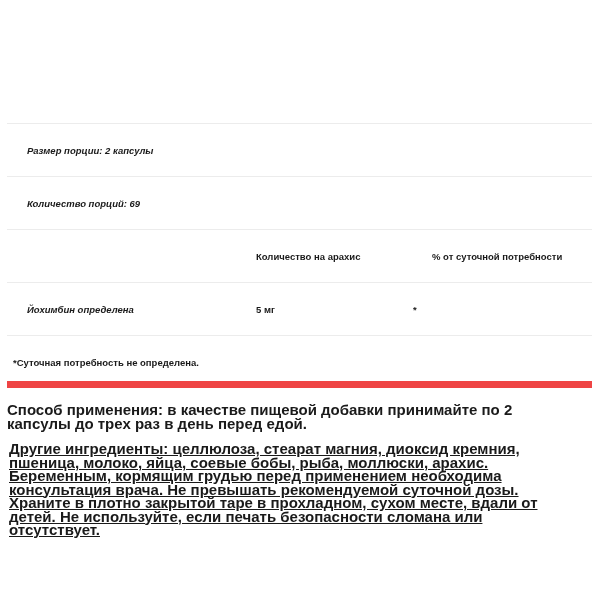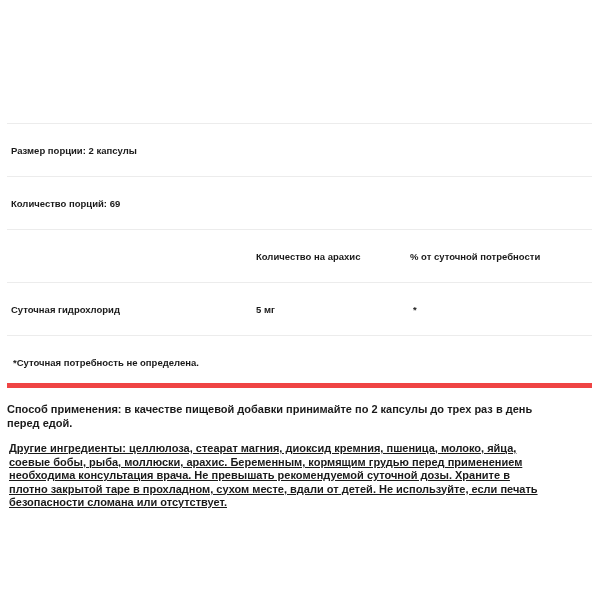--- a/index.html
+++ b/index.html
@@ -39,7 +39,7 @@
       line-height: 53px;
       white-space: nowrap;
     }
-    .c1 { left: 4px; }
+    .c1 { left: 20px; font-style: italic; }
     .c2 { left: 249px; }
     .c3 { left: 403px; }
     .c3.star { left: 406px; }

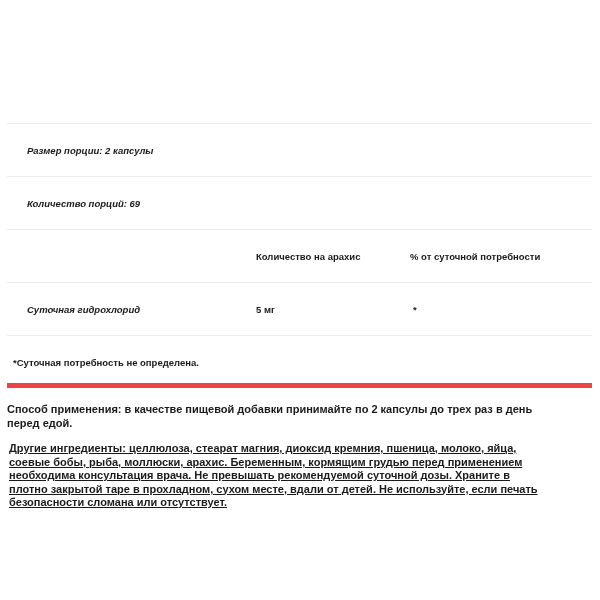--- a/index.html
+++ b/index.html
@@ -41,7 +41,7 @@
     }
     .c1 { left: 20px; font-style: italic; }
     .c2 { left: 249px; }
-    .c3 { left: 403px; }
+    .c3 { left: 425px; }
     .c3.star { left: 406px; }
     .footnote { left: 6px; }
     .instructions {

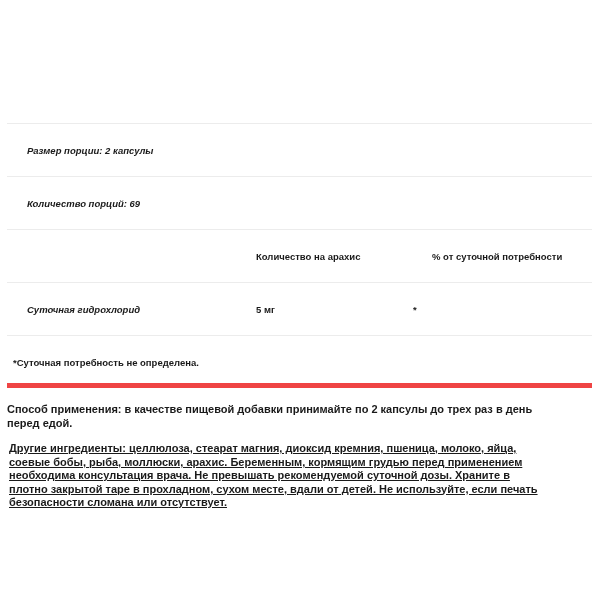--- a/index.html
+++ b/index.html
@@ -79,7 +79,7 @@
     <span class="cell c3">% от суточной потребности</span>
   </div>
   <div class="row">
-    <span class="cell c1">Суточная гидрохлорид</span>
+    <span class="cell c1">Йохимбин определена</span>
     <span class="cell c2">5 мг</span>
     <span class="cell c3 star">*</span>
   </div>

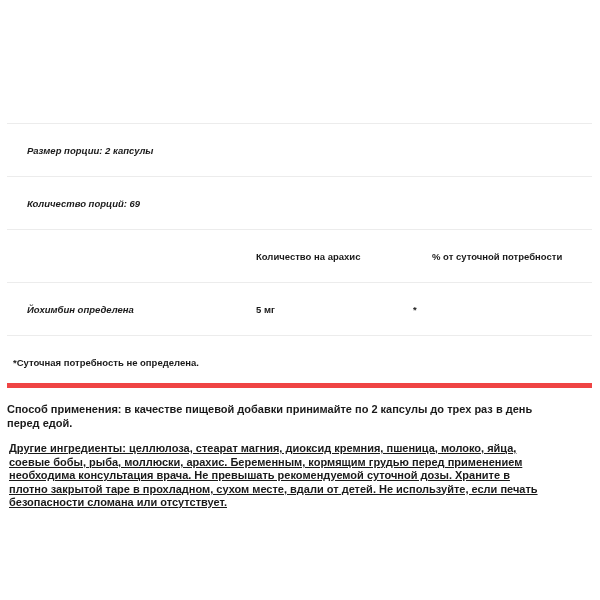--- a/index.html
+++ b/index.html
@@ -30,7 +30,7 @@
       box-sizing: border-box;
     }
     .row.last {
-      border-bottom: 5px solid #ef4444;
+      border-bottom: 7px solid #ef4444;
     }
     .cell {
       position: absolute;

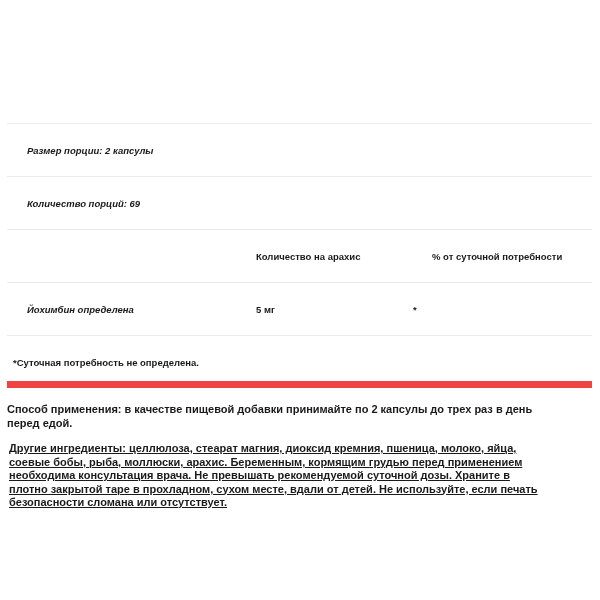--- a/index.html
+++ b/index.html
@@ -50,7 +50,7 @@
       top: 403px;
       width: 560px;
       line-height: 13.5px;
-      font-size: 11px;
+      font-size: 15px;
     }
     .instructions p {
       margin: 0;

